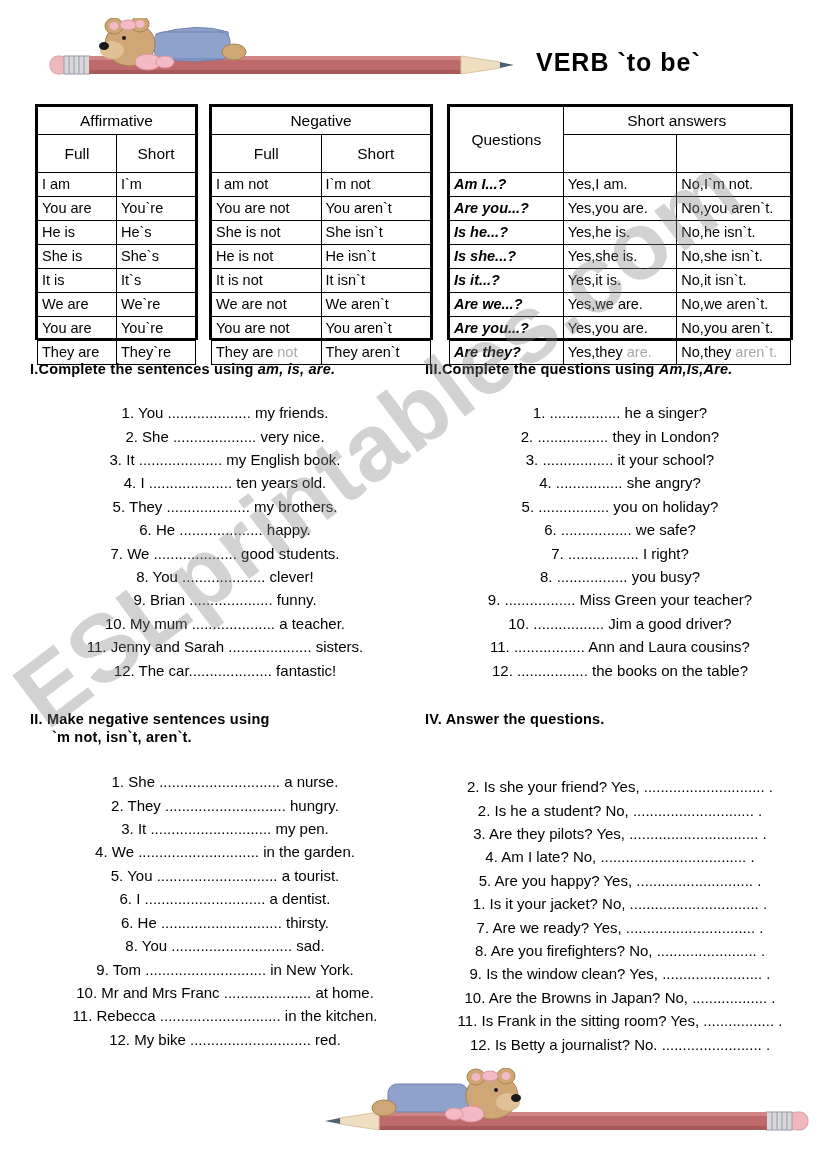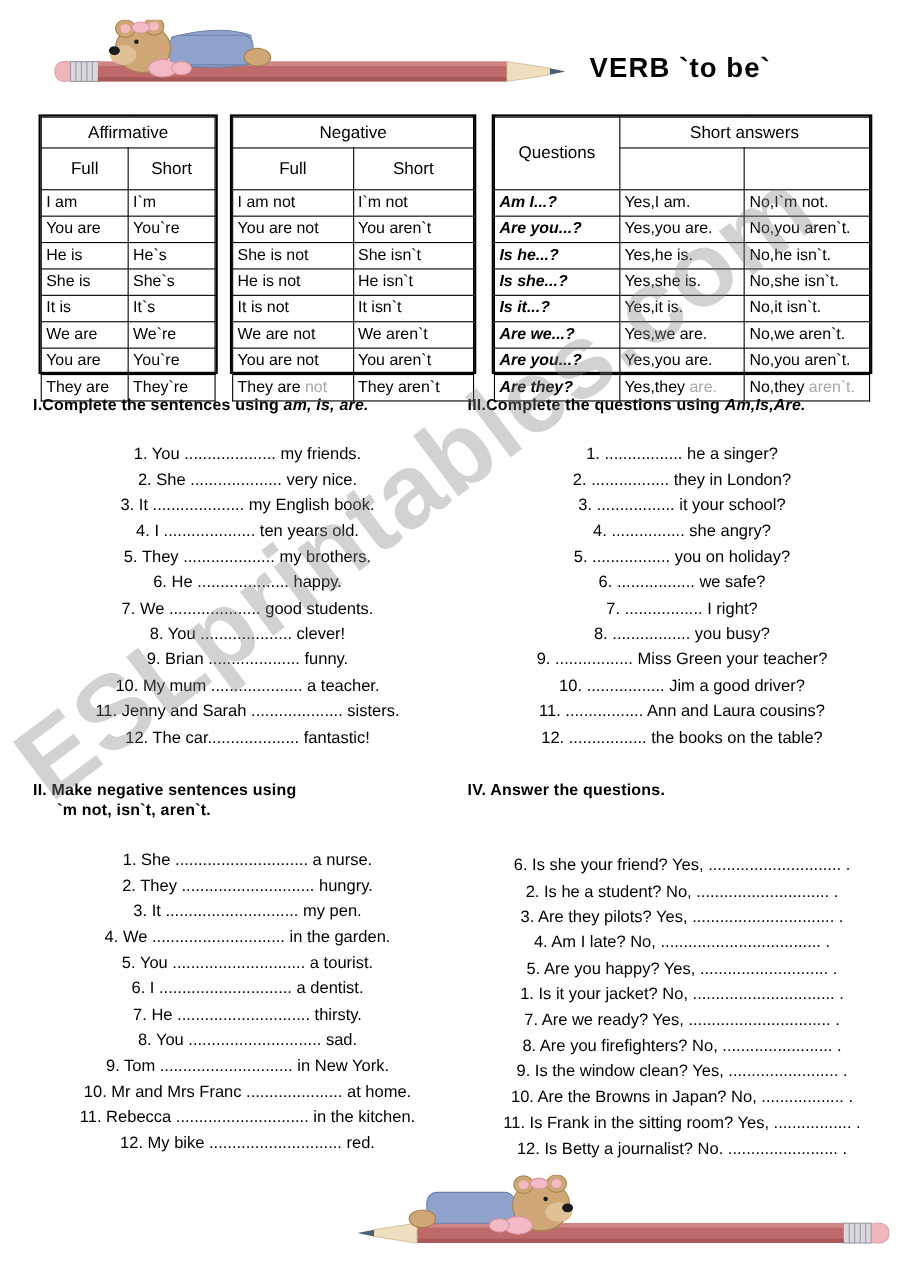--- a/index.html
+++ b/index.html
@@ -437,7 +437,7 @@
     <div class="ex-block" style="margin-top:28px;">
       <div class="ex-heading">IV.  Answer the questions.</div>
       <ul class="ex-list" style="margin-top:47px;">
-        <li>6. Is she your friend?  Yes, ............................. .</li>
+        <li>2. Is she your friend?  Yes, ............................. .</li>
         <li>2. Is he a student?   No, ............................. .</li>
         <li>3. Are they pilots?  Yes, ............................... .</li>
         <li>4. Am I late?    No, ................................... .</li>

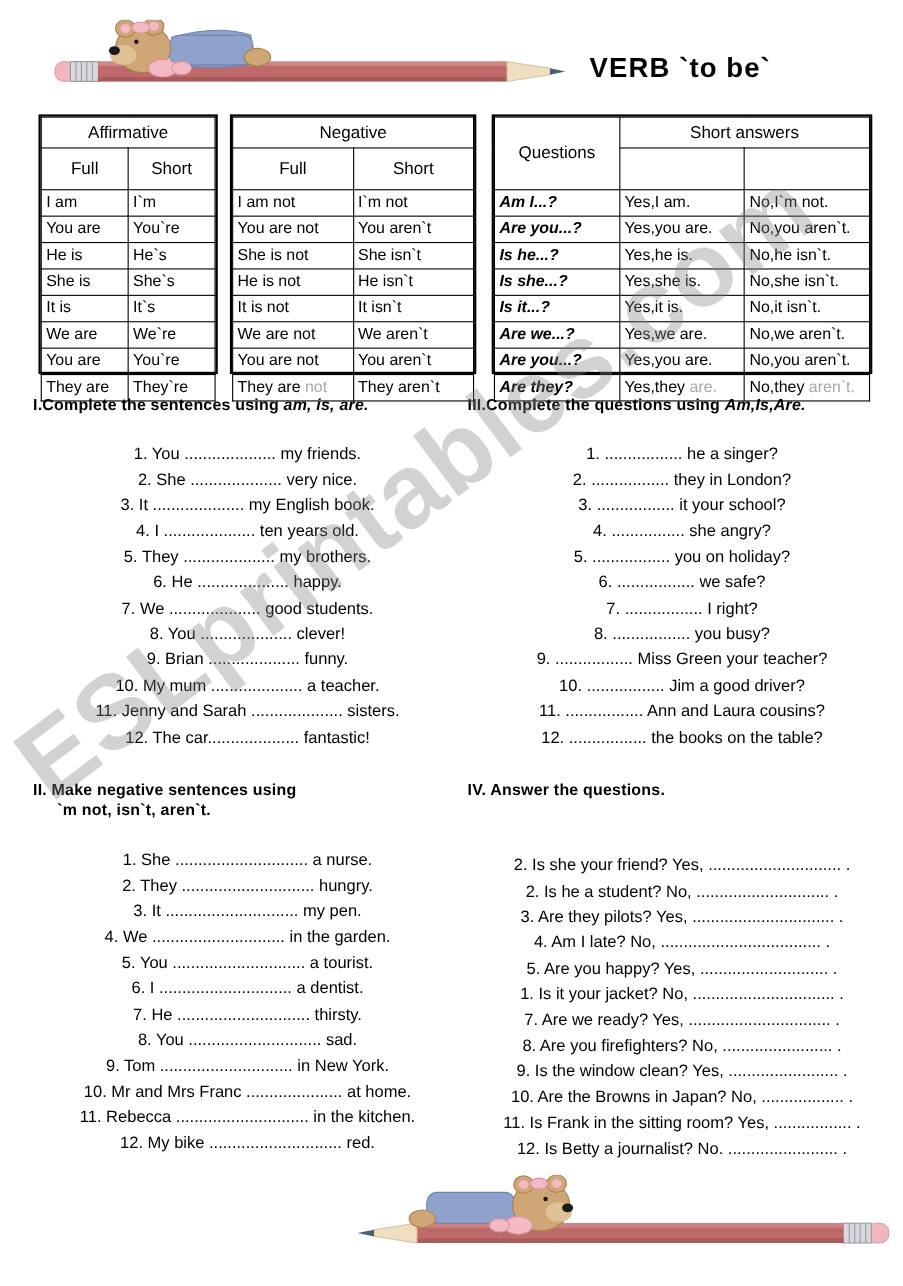--- a/index.html
+++ b/index.html
@@ -402,7 +402,7 @@
         <li>4. We ............................. in the garden.</li>
         <li>5. You ............................. a tourist.</li>
         <li>6. I ............................. a dentist.</li>
-        <li>7. He ............................. thirsty.</li>
+        <li>6. He ............................. thirsty.</li>
         <li>8. You ............................. sad.</li>
         <li>9. Tom ............................. in New York.</li>
         <li>10. Mr and  Mrs Franc ..................... at home.</li>

